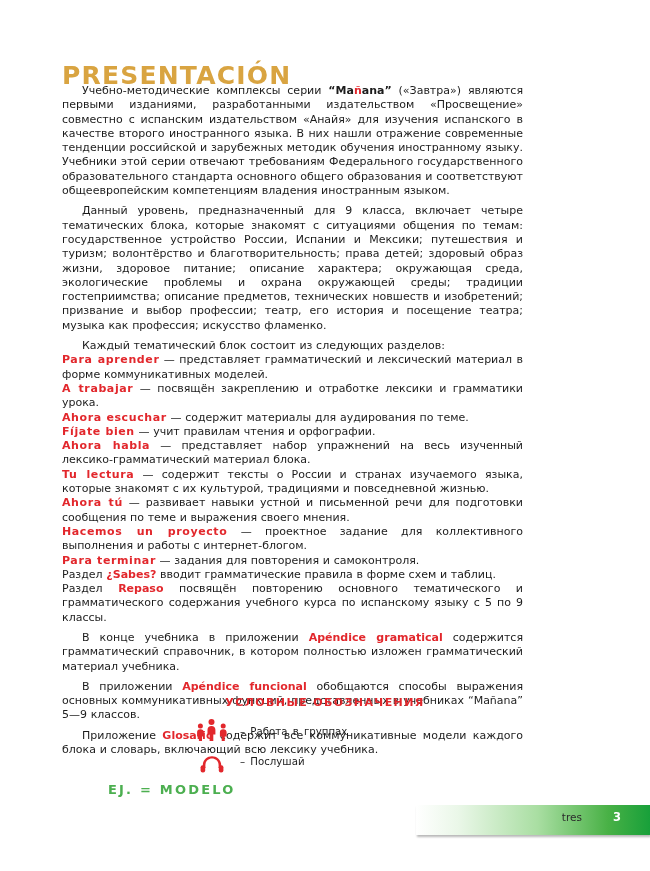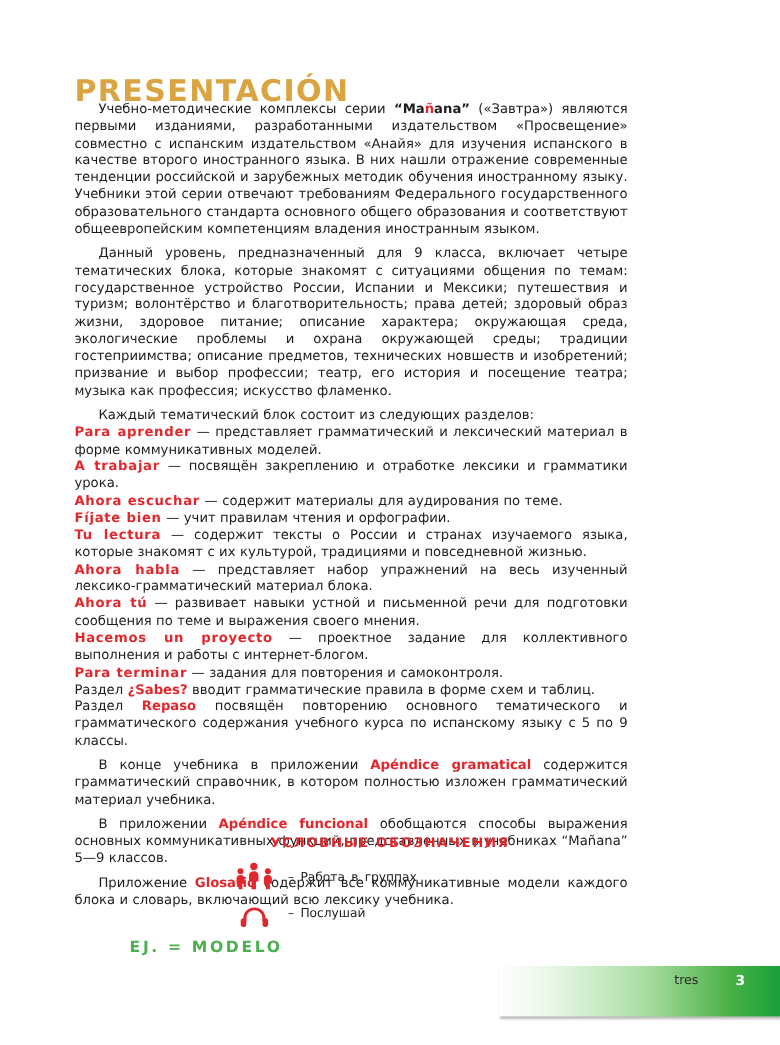--- a/index.html
+++ b/index.html
@@ -157,9 +157,9 @@
 
     <p class="para noindent"><span class="sect-label">Fíjate bien</span><span> — учит правилам чтения и орфографии.</span></p>
 
+    <p class="para noindent"><span class="sect-label">Ahora habla</span><span> — представляет набор упражнений на весь изученный лексико-грамматический материал блока.</span></p>
+
     <p class="para noindent"><span class="sect-label">Tu lectura</span><span> — содержит тексты о России и странах изучаемого языка, которые знакомят с их культурой, традициями и повседневной жизнью.</span></p>
-
-    <p class="para noindent"><span class="sect-label">Ahora habla</span><span> — представляет набор упражнений на весь изученный лексико-грамматический материал блока.</span></p>
 
     <p class="para noindent"><span class="sect-label">Ahora tú</span><span> — развивает навыки устной и письменной речи для подготовки сообщения по теме и выражения своего мнения.</span></p>
 

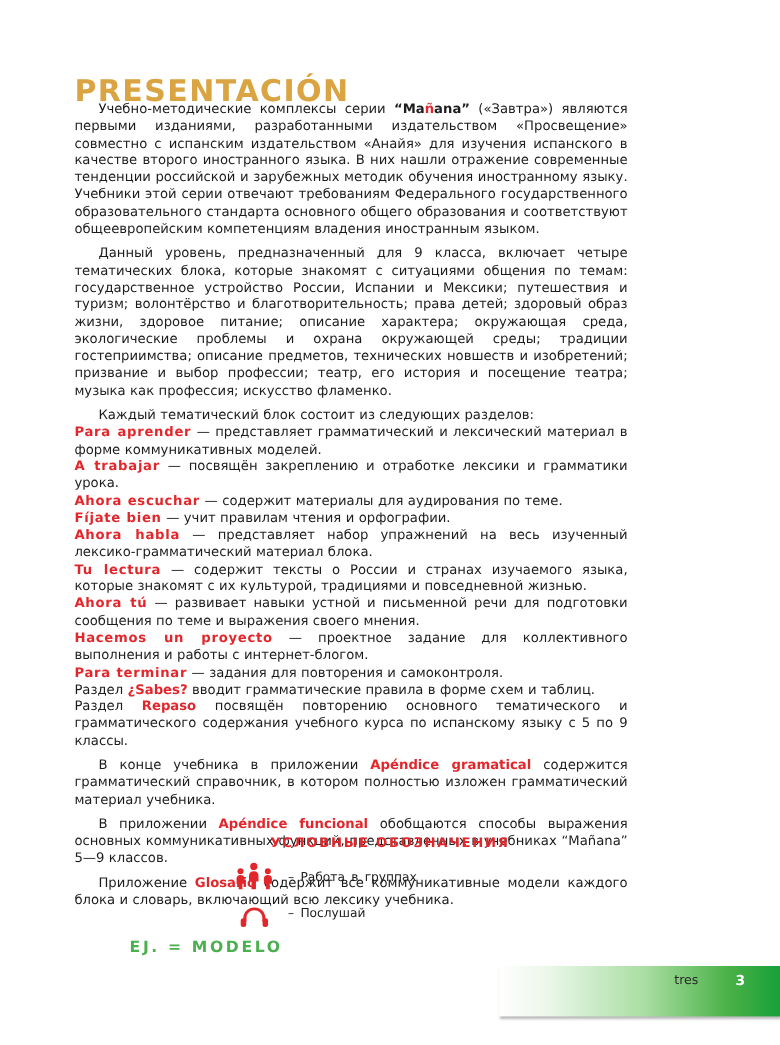--- a/index.html
+++ b/index.html
@@ -112,7 +112,7 @@
     left: 416px;
     top: 805px;
     width: 234px;
-    height: 42px;
+    height: 30px;
     background: linear-gradient(to right, #ffffff 0%, #eaf7e8 18%, #a9dea2 52%, #49b146 82%, #18a03a 100%);
     box-shadow: 1px 2px 2px rgba(0,0,0,0.28);
   }

